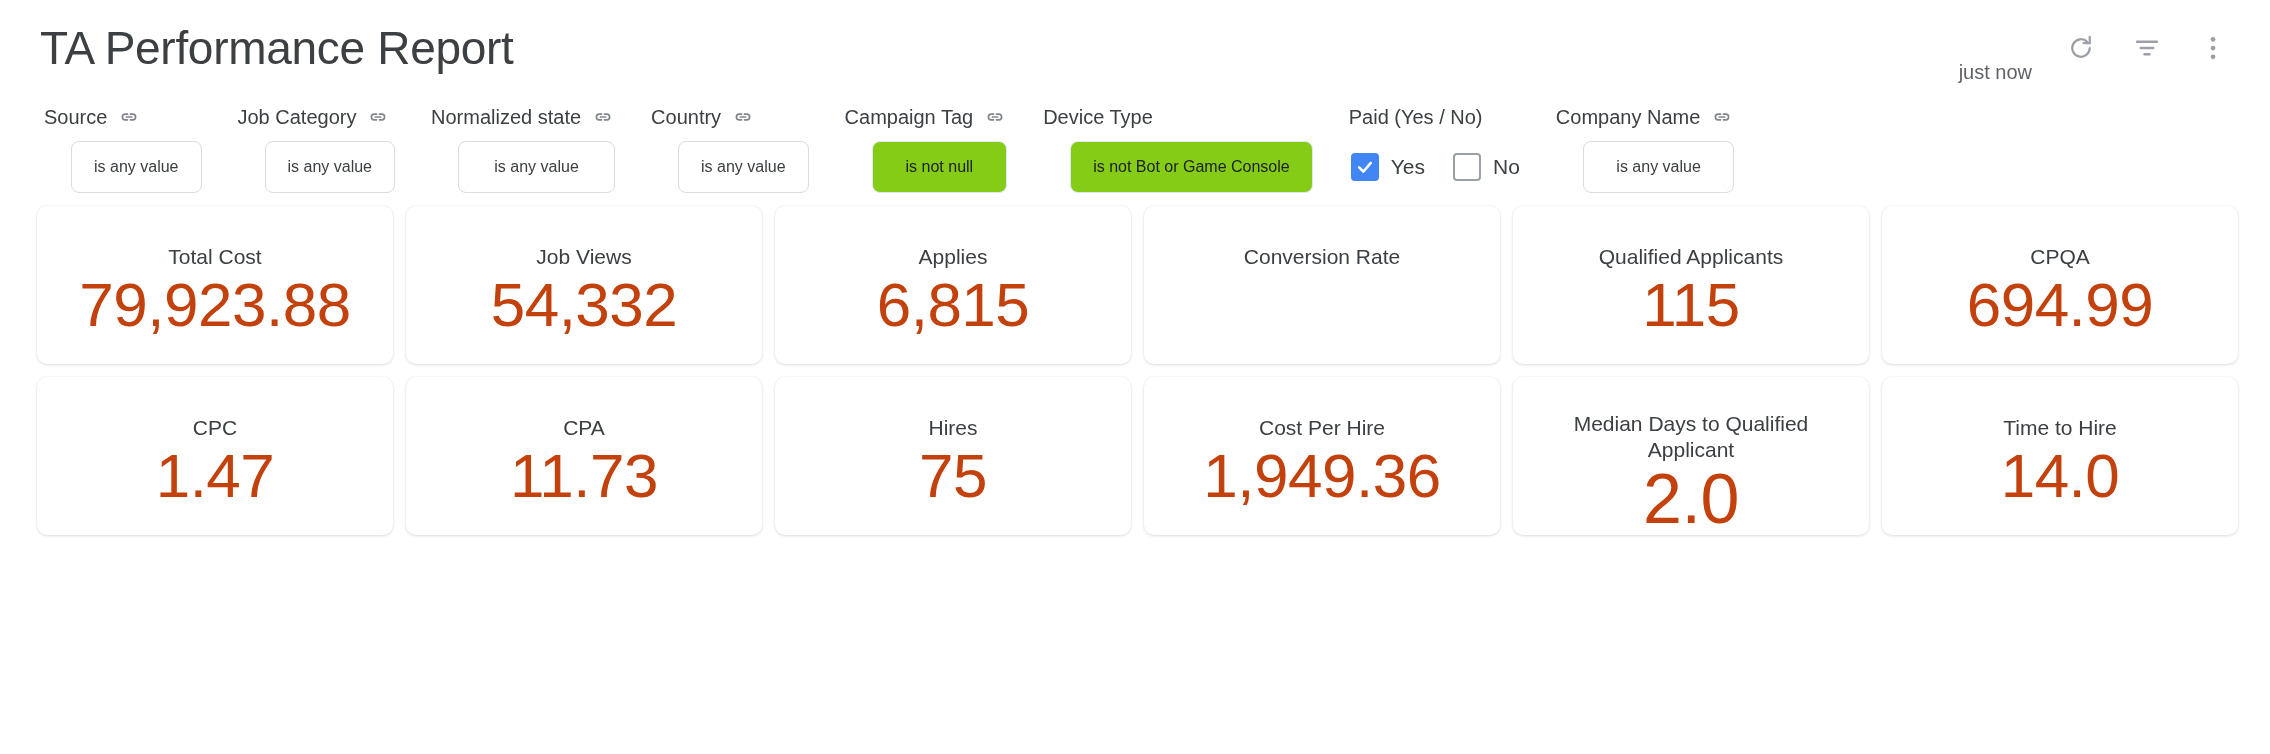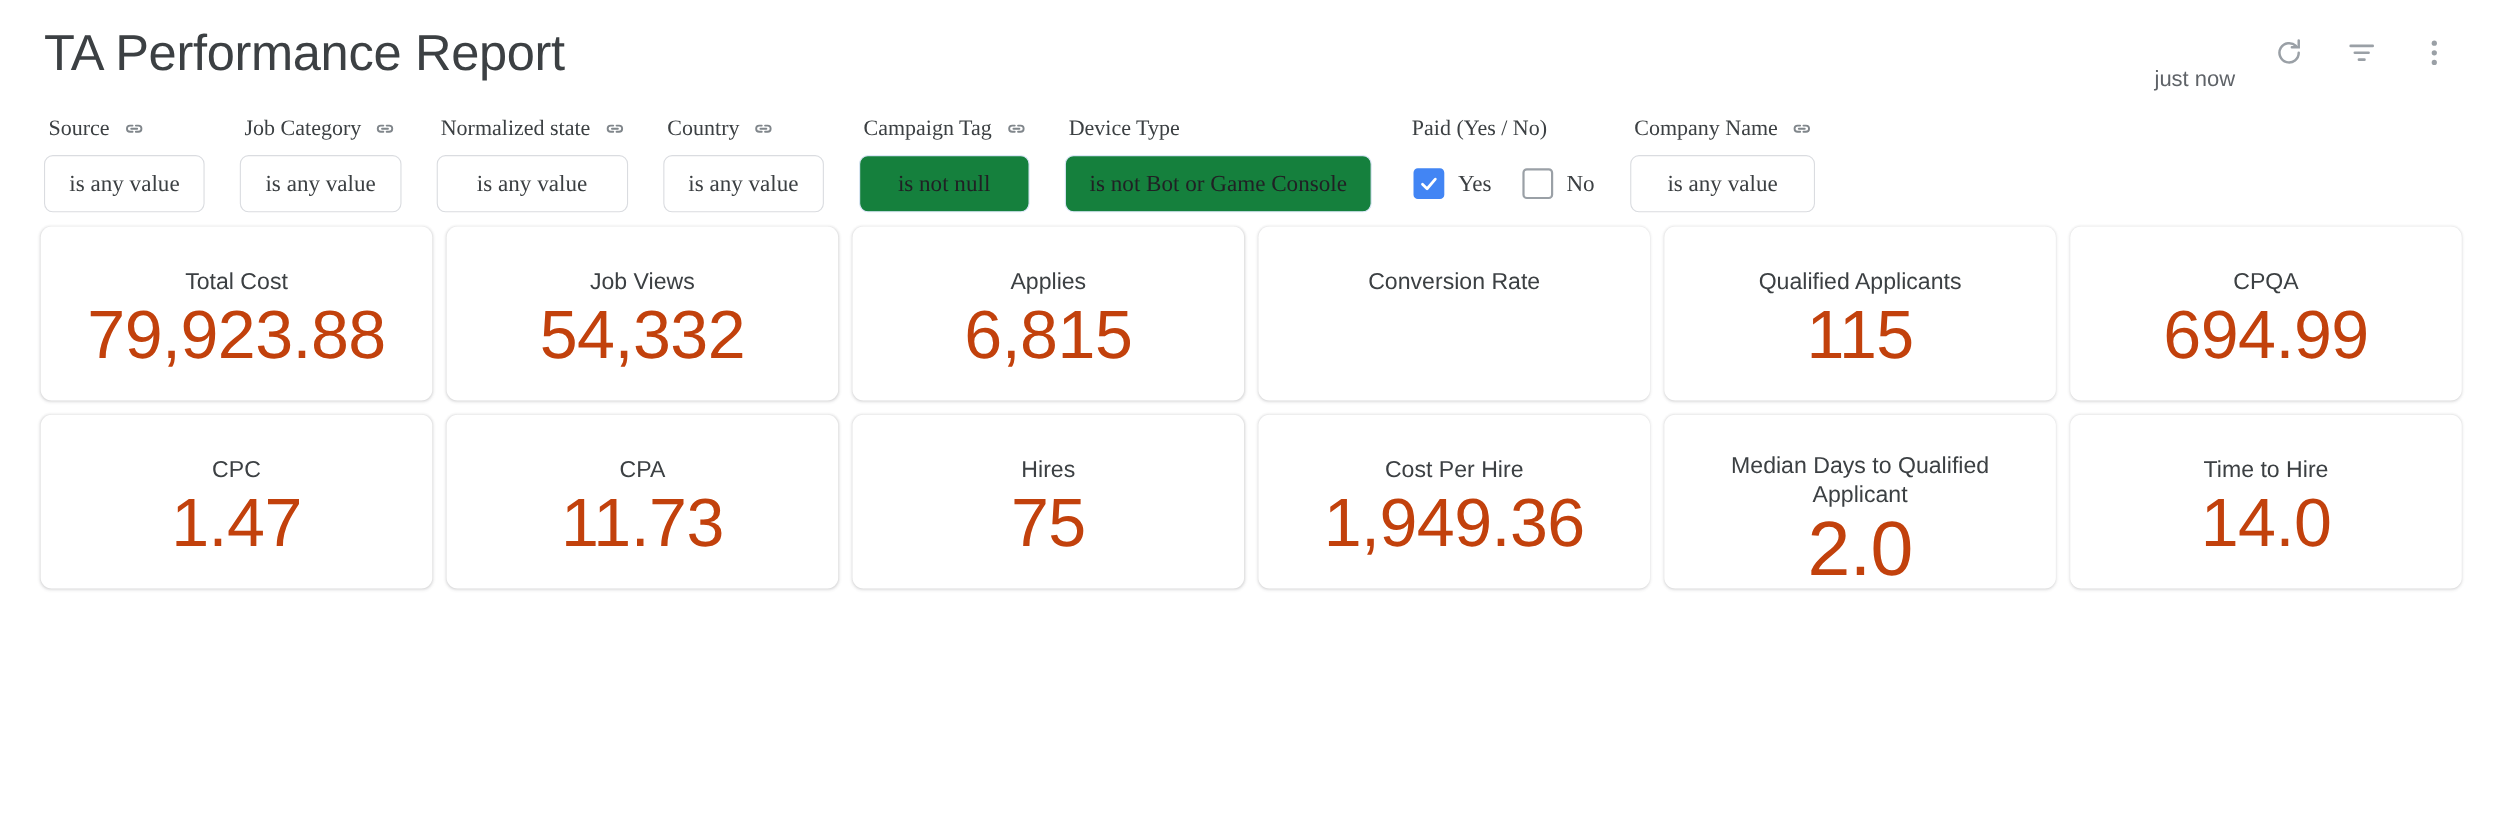--- a/index.html
+++ b/index.html
@@ -32,7 +32,6 @@
     padding: 8px 40px 0 40px;
     display: flex; align-items: flex-end; gap: 0;
     background: #ffffff;
-    font-family: Liberation Serif, serif;
   }
   .filter { margin-right: 32px; }
   .filter-head {

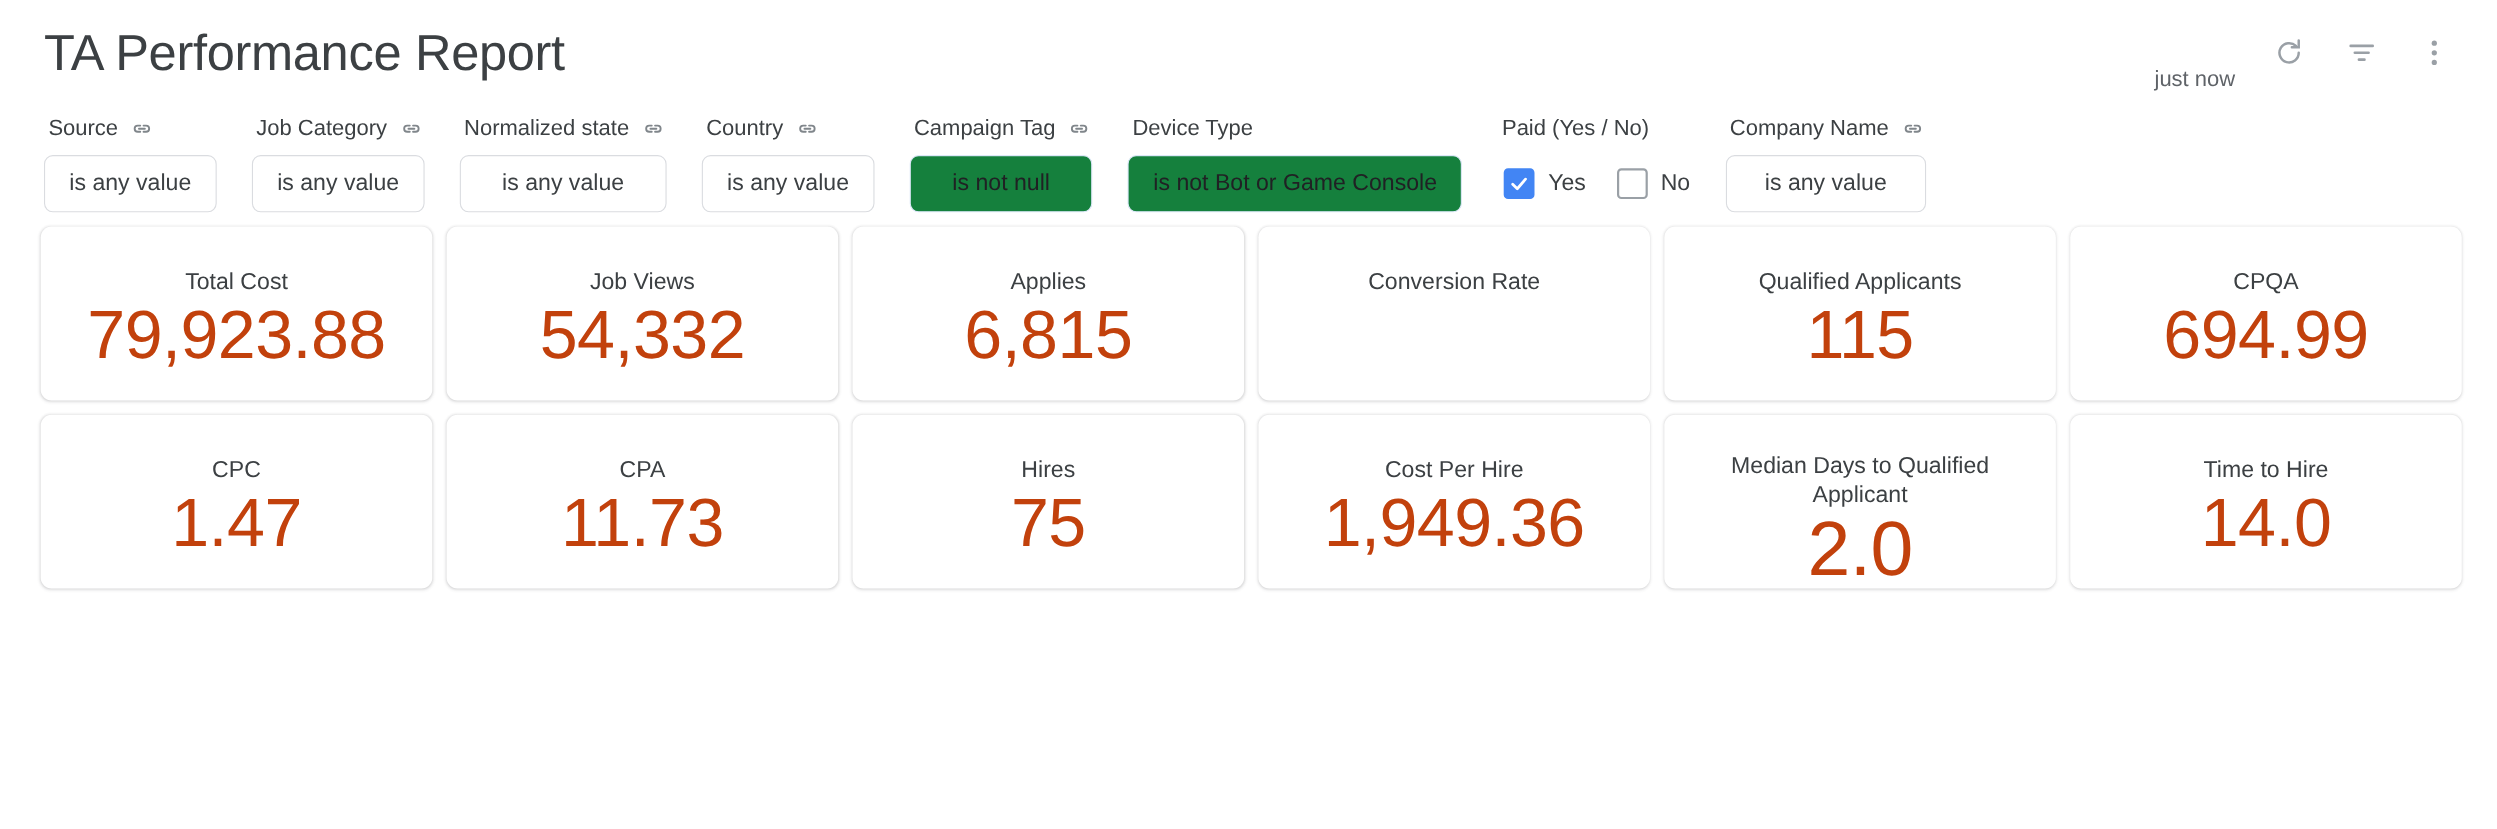--- a/index.html
+++ b/index.html
@@ -45,9 +45,9 @@
     border-radius: 8px;
     display: flex; align-items: center; justify-content: center;
     padding: 16px 22px;
-    font-size: 21px; color: #3c4043;
+    font-size: 16px; color: #3c4043;
     white-space: nowrap; cursor: pointer;
-    background: #ffffff; border: 1px solid #dadce0;
+    background: #ffffff; border: 1px solid #dadce0; margin-left: 31px;
   }
   .chip.wide { min-width: 168px; }
   .chip.active { background: #15803d; border-color: #dce7f8; color: #202124; }

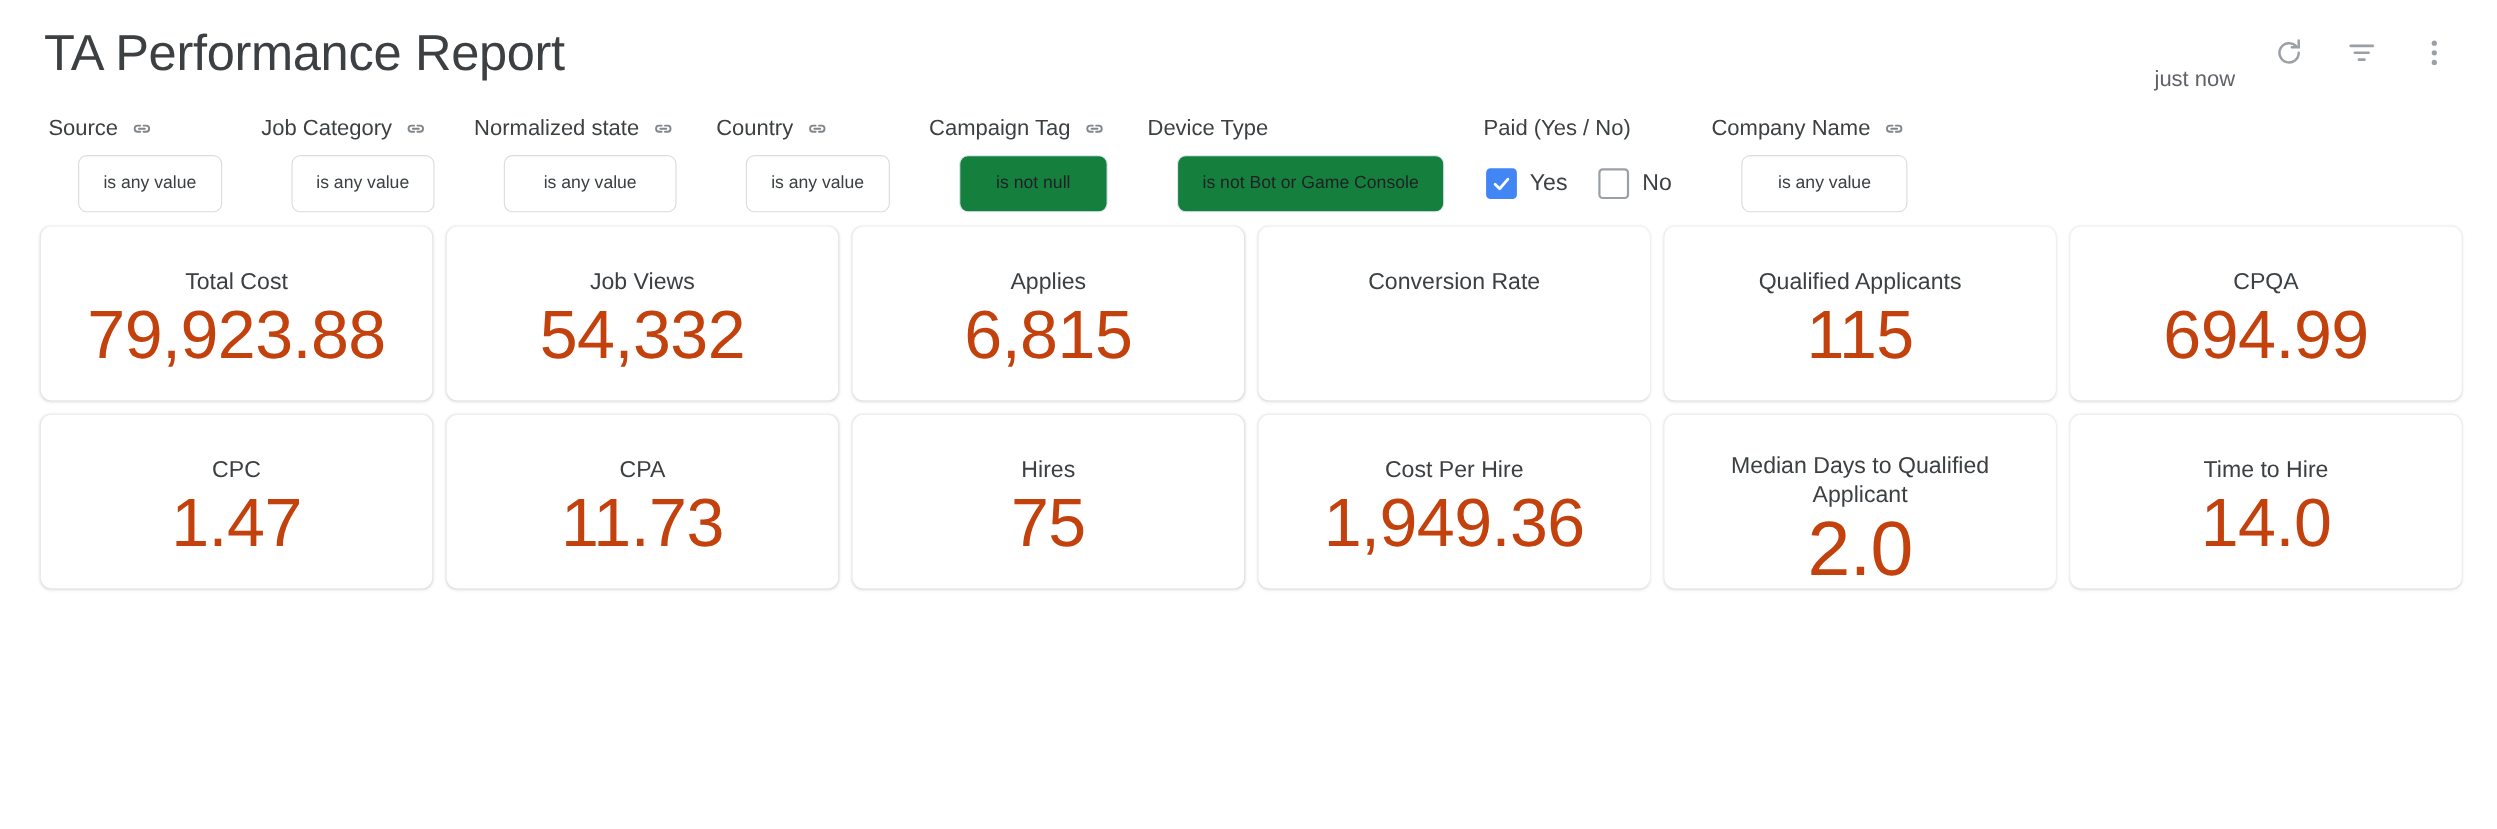--- a/index.html
+++ b/index.html
@@ -50,7 +50,7 @@
     background: #ffffff; border: 1px solid #dadce0; margin-left: 31px;
   }
   .chip.wide { min-width: 168px; }
-  .chip.active { background: #15803d; border-color: #dce7f8; color: #202124; }
+  .chip.active { background: #84cc16; border-color: #dce7f8; color: #202124; }
 
   
   .checks { display: flex; align-items: center; height: 52px; gap: 28px; padding-left: 6px; }

